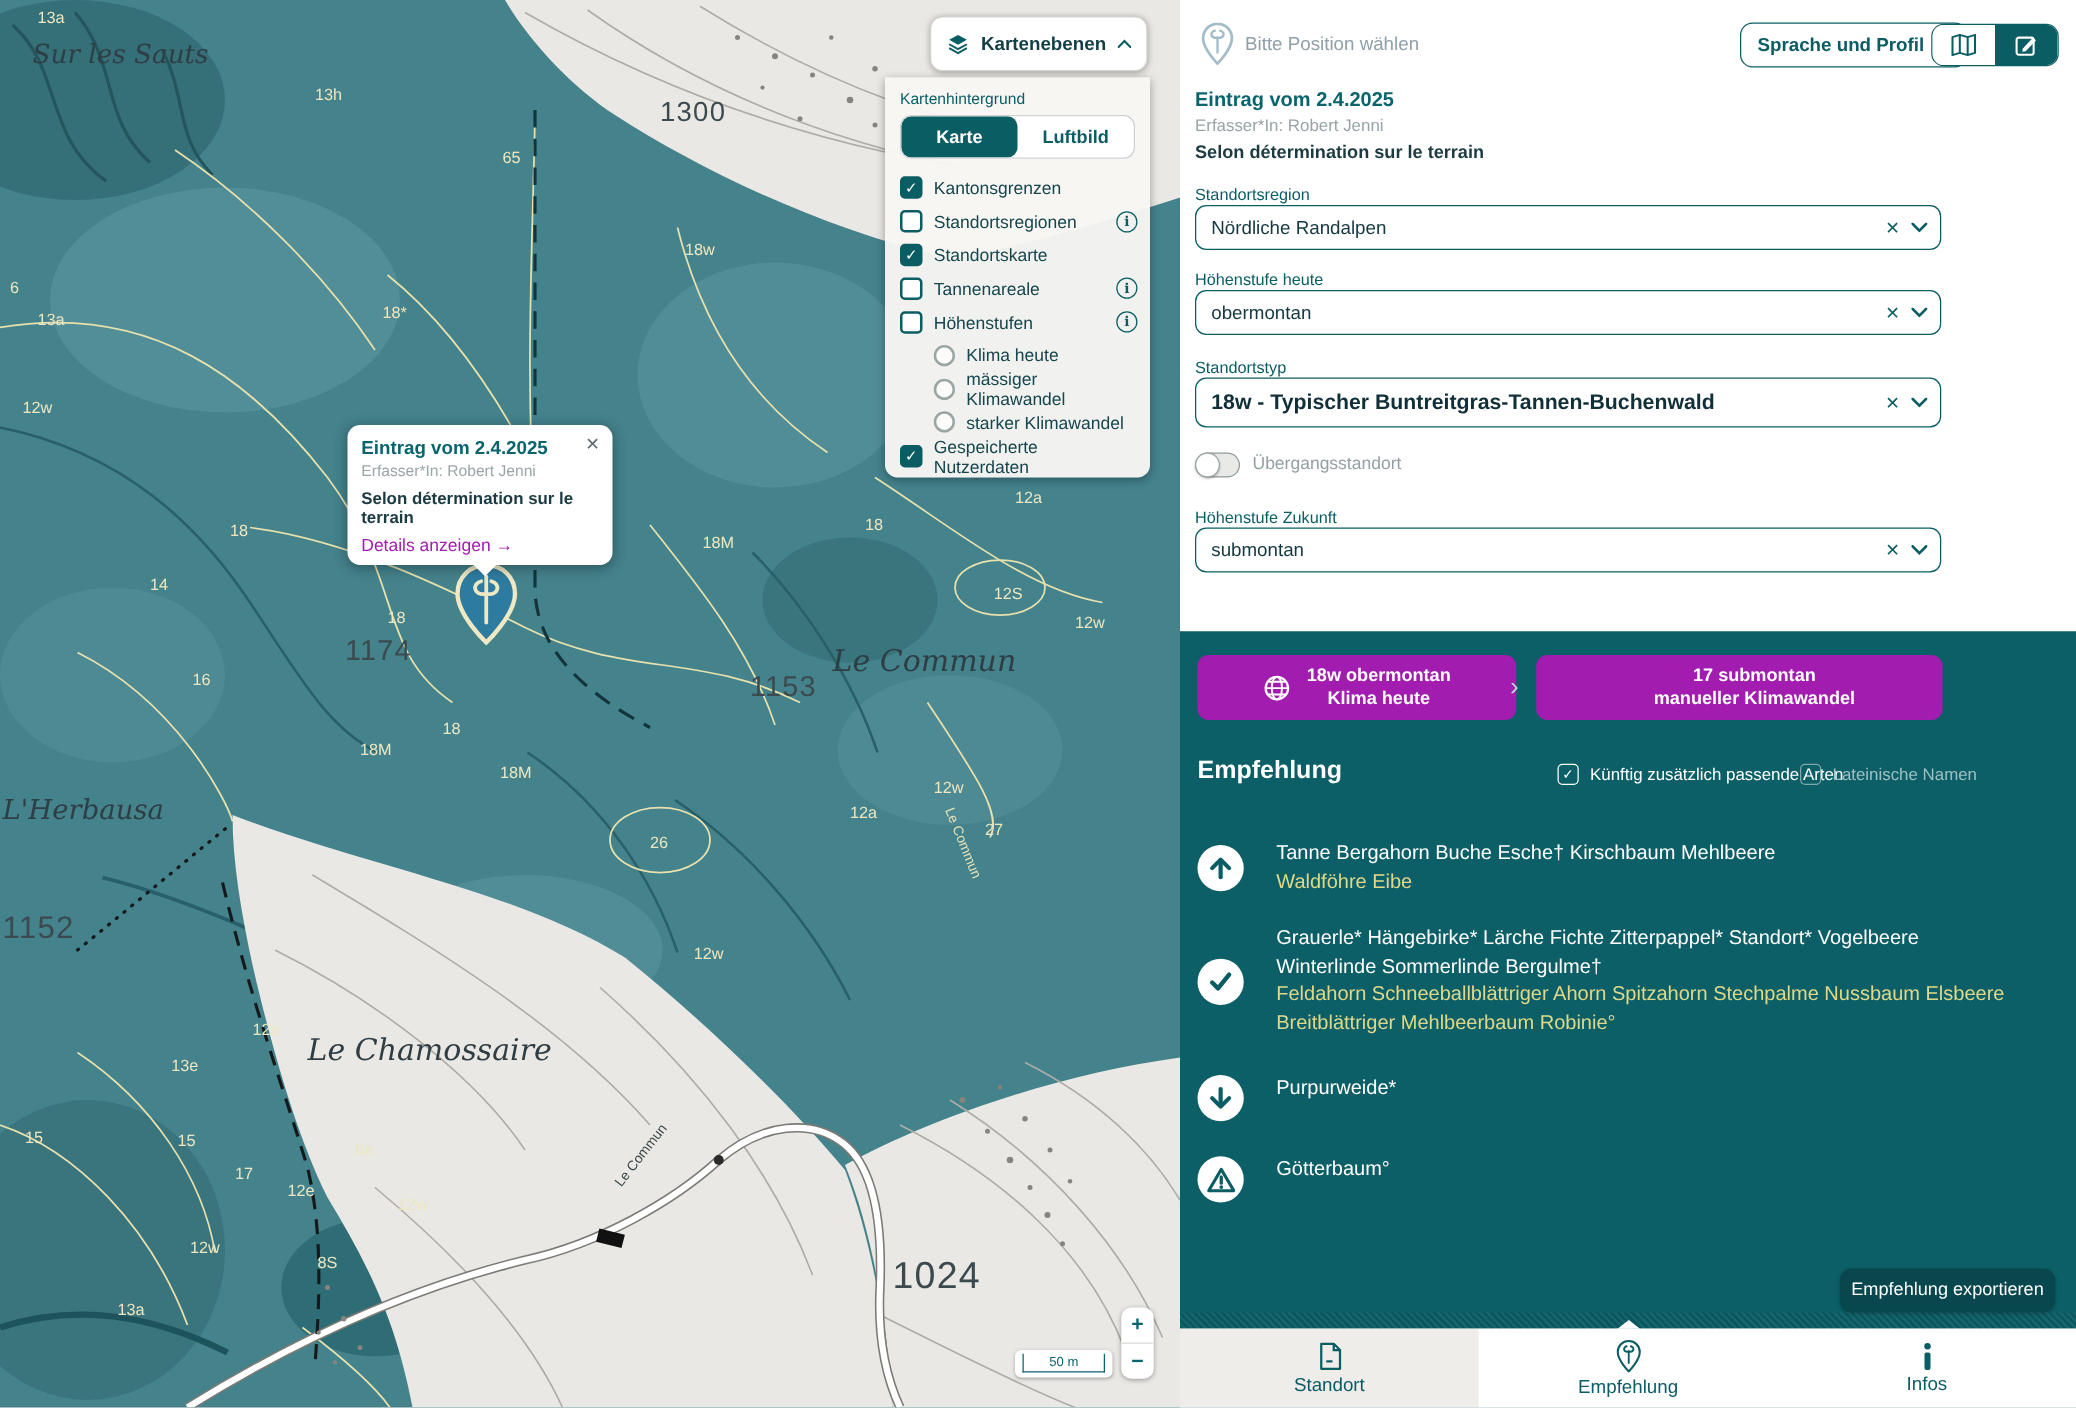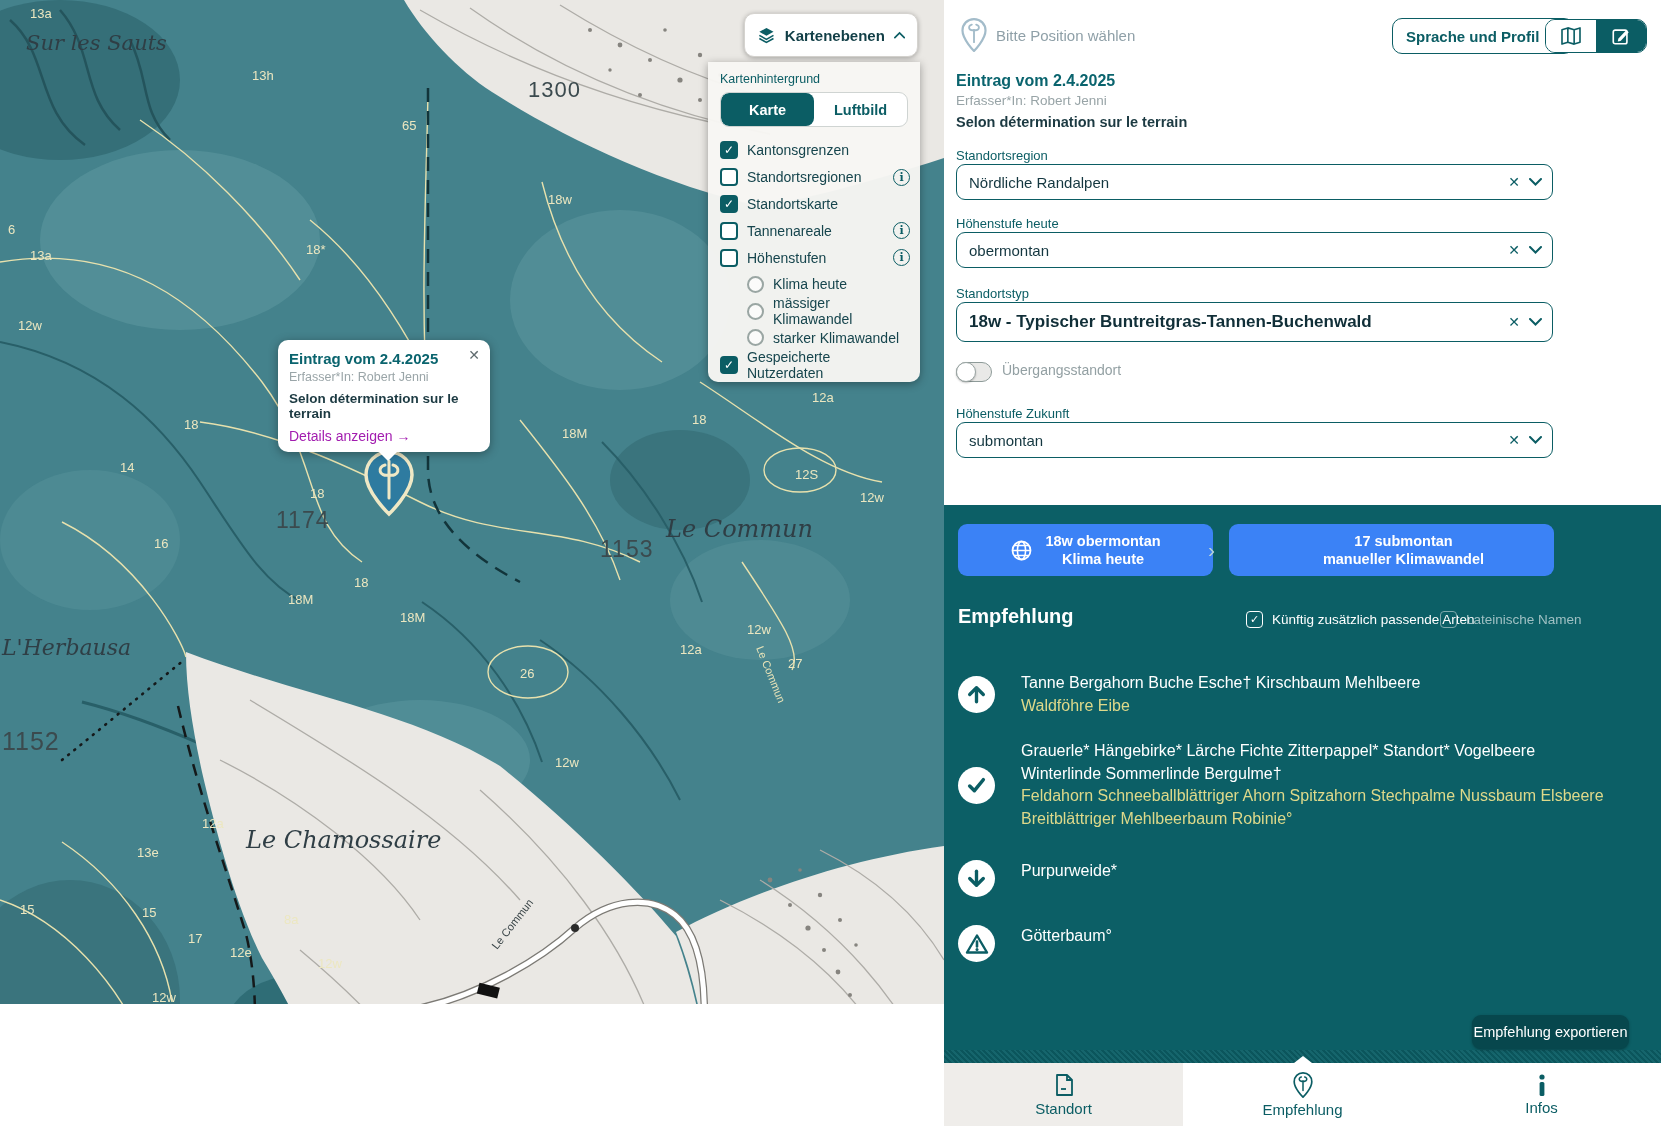--- a/index.html
+++ b/index.html
@@ -7,7 +7,7 @@
   .app { position:relative; width:1661px; height:1126px; overflow:hidden; }
 
   
-  .map-area { position:absolute; left:0; top:0; width:944px; height:1004px; overflow:hidden; background:#e9e7e3; }
+  .map-area { position:absolute; left:0; top:0; width:944px; height:1126px; overflow:hidden; background:#e9e7e3; }
   .map-area svg.basemap { position:absolute; left:0; top:0; }
   .ml-code { font-family:"Liberation Sans",sans-serif; font-size:13px; fill:#ece7c0; }
   .ml-elev { font-family:"Liberation Sans",sans-serif; fill:#3b4a4e; letter-spacing:1px;}

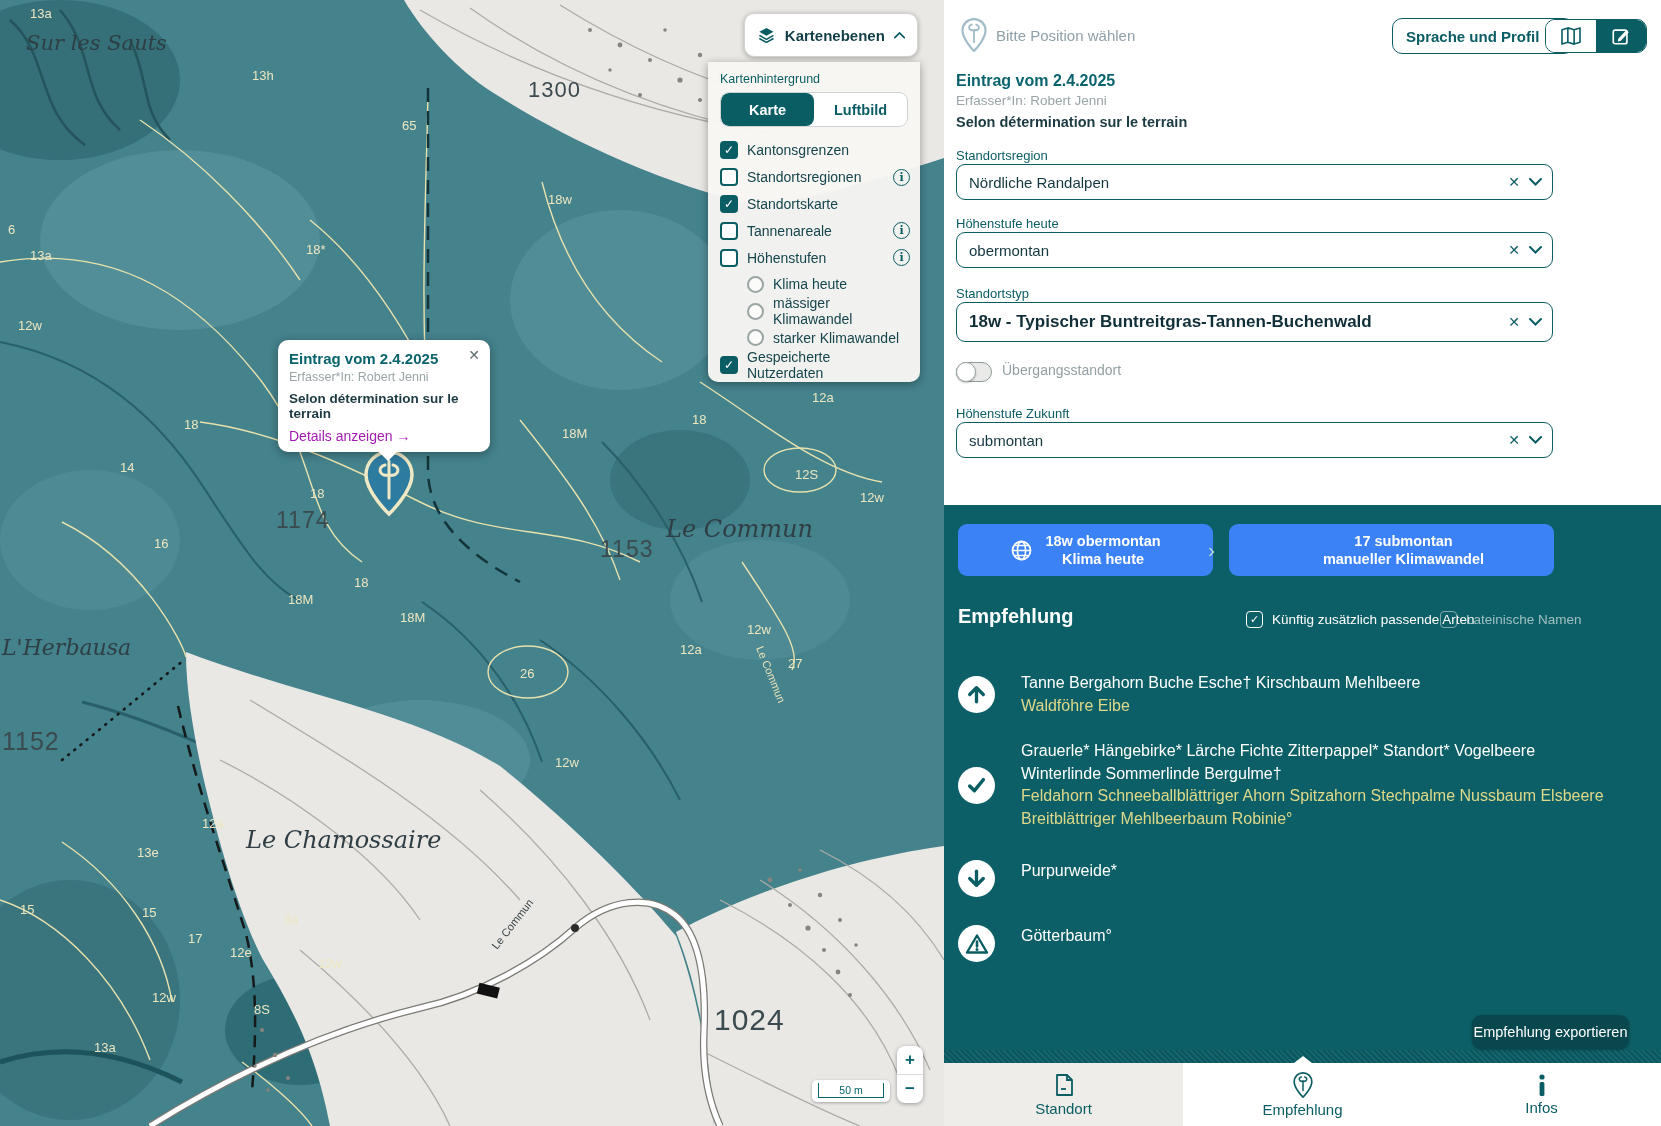--- a/index.html
+++ b/index.html
@@ -89,7 +89,7 @@
   .teal-sec { position:absolute; left:0; top:505px; width:717px; height:558px; background:#0c5f66; }
   .teal-sec .texture { position:absolute; left:0; bottom:0; width:100%; height:13px;
     background:repeating-linear-gradient(45deg, rgba(0,0,0,.10) 0 2px, rgba(255,255,255,.04) 2px 4px); }
-  .card { position:absolute; top:19px; height:52px; background:#3b82f6; border-radius:9px; display:flex; align-items:center; justify-content:center; gap:12px;}
+  .card { position:absolute; top:19px; height:52px; background:#a21caf; border-radius:9px; display:flex; align-items:center; justify-content:center; gap:12px;}
   .card .lines { text-align:center; color:#fff; font-size:14.5px; font-weight:bold; line-height:18px; }
   .card1 { left:14px; width:255px; }
   .card2 { left:285px; width:325px;padding-left:24px; }

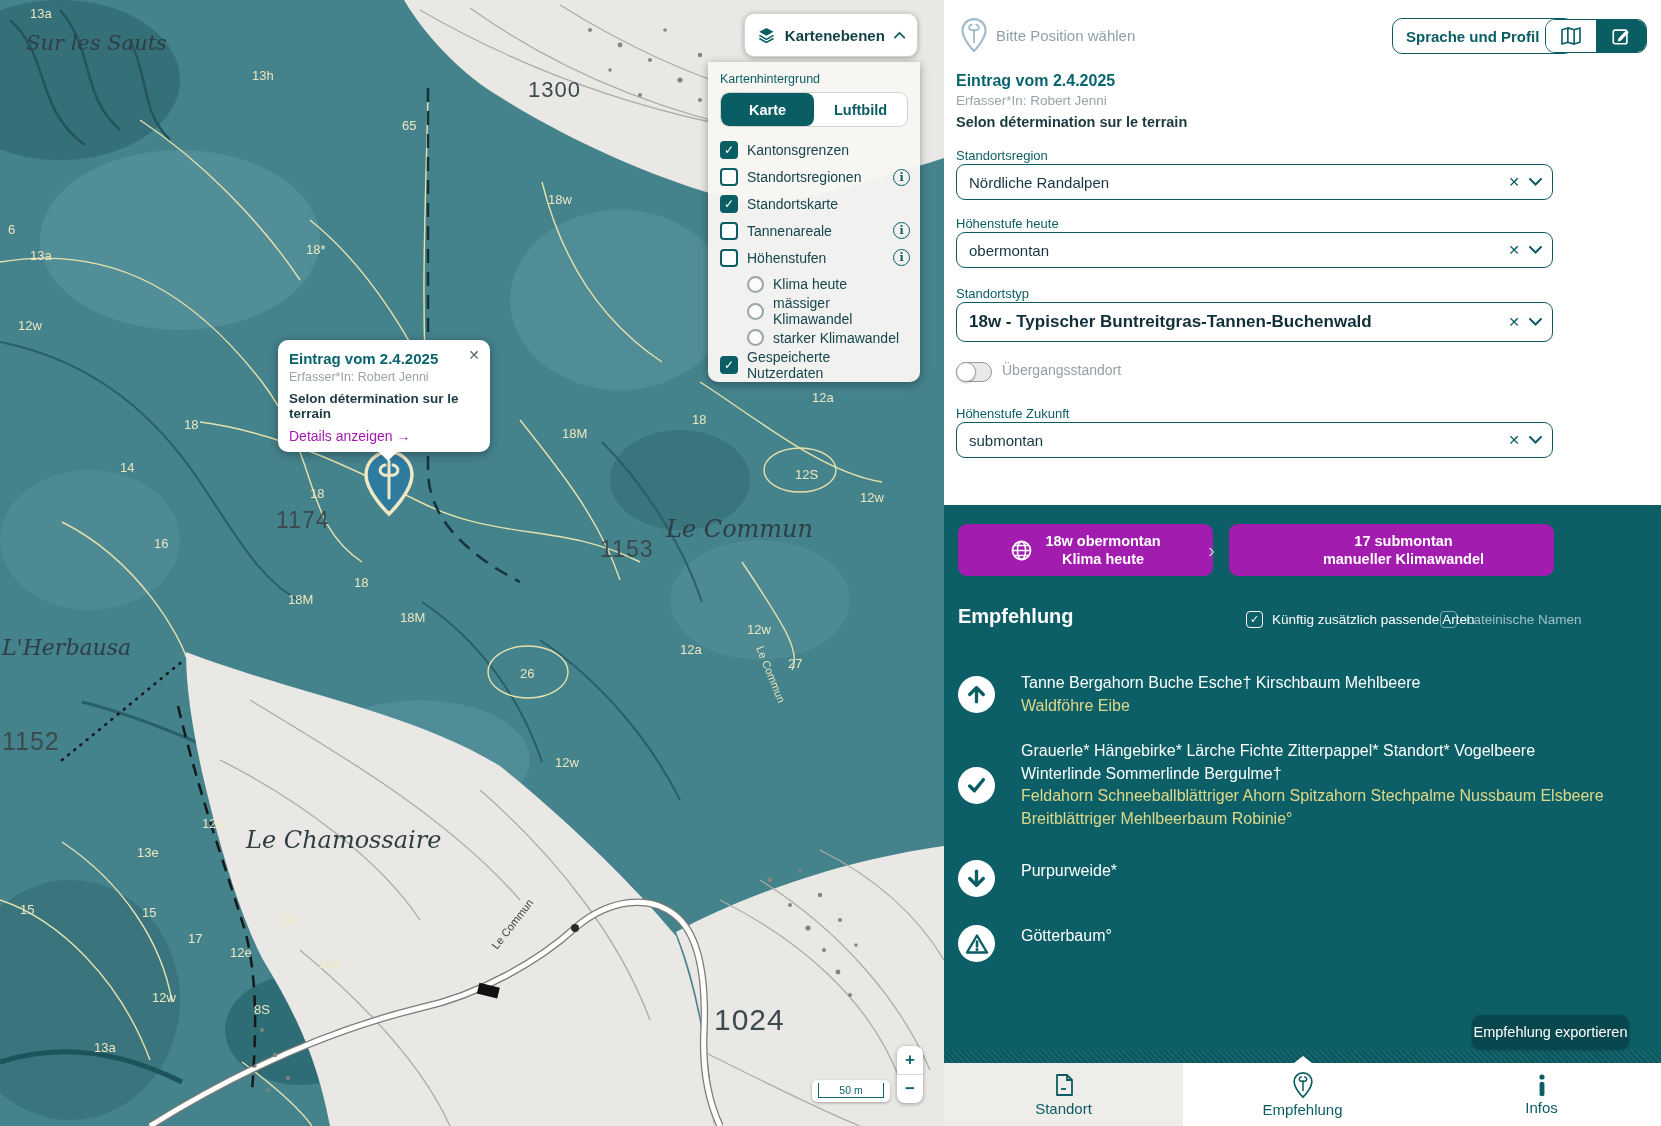--- a/index.html
+++ b/index.html
@@ -105,7 +105,7 @@
   .rec-icon { width:37px; height:37px; border-radius:50%; background:#fff; flex:0 0 auto; display:flex; align-items:center; justify-content:center; align-self:center;}
   .rec-lines { font-size:16px; line-height:22.5px; color:#fff; max-width:600px; }
   .rec-lines .future { color:#ded98a; }
-  .export-btn { position:absolute; left:528px; top:510px; width:157px; height:34px; background:#07474d; border:none; border-radius:9px;
+  .export-btn { position:absolute; left:528px; top:510px; width:172px; height:34px; background:#07474d; border:none; border-radius:9px;
     color:#fff; font-size:14.5px; font-family:inherit; cursor:pointer; box-shadow:0 1px 3px rgba(0,0,0,.3);}
 
   

